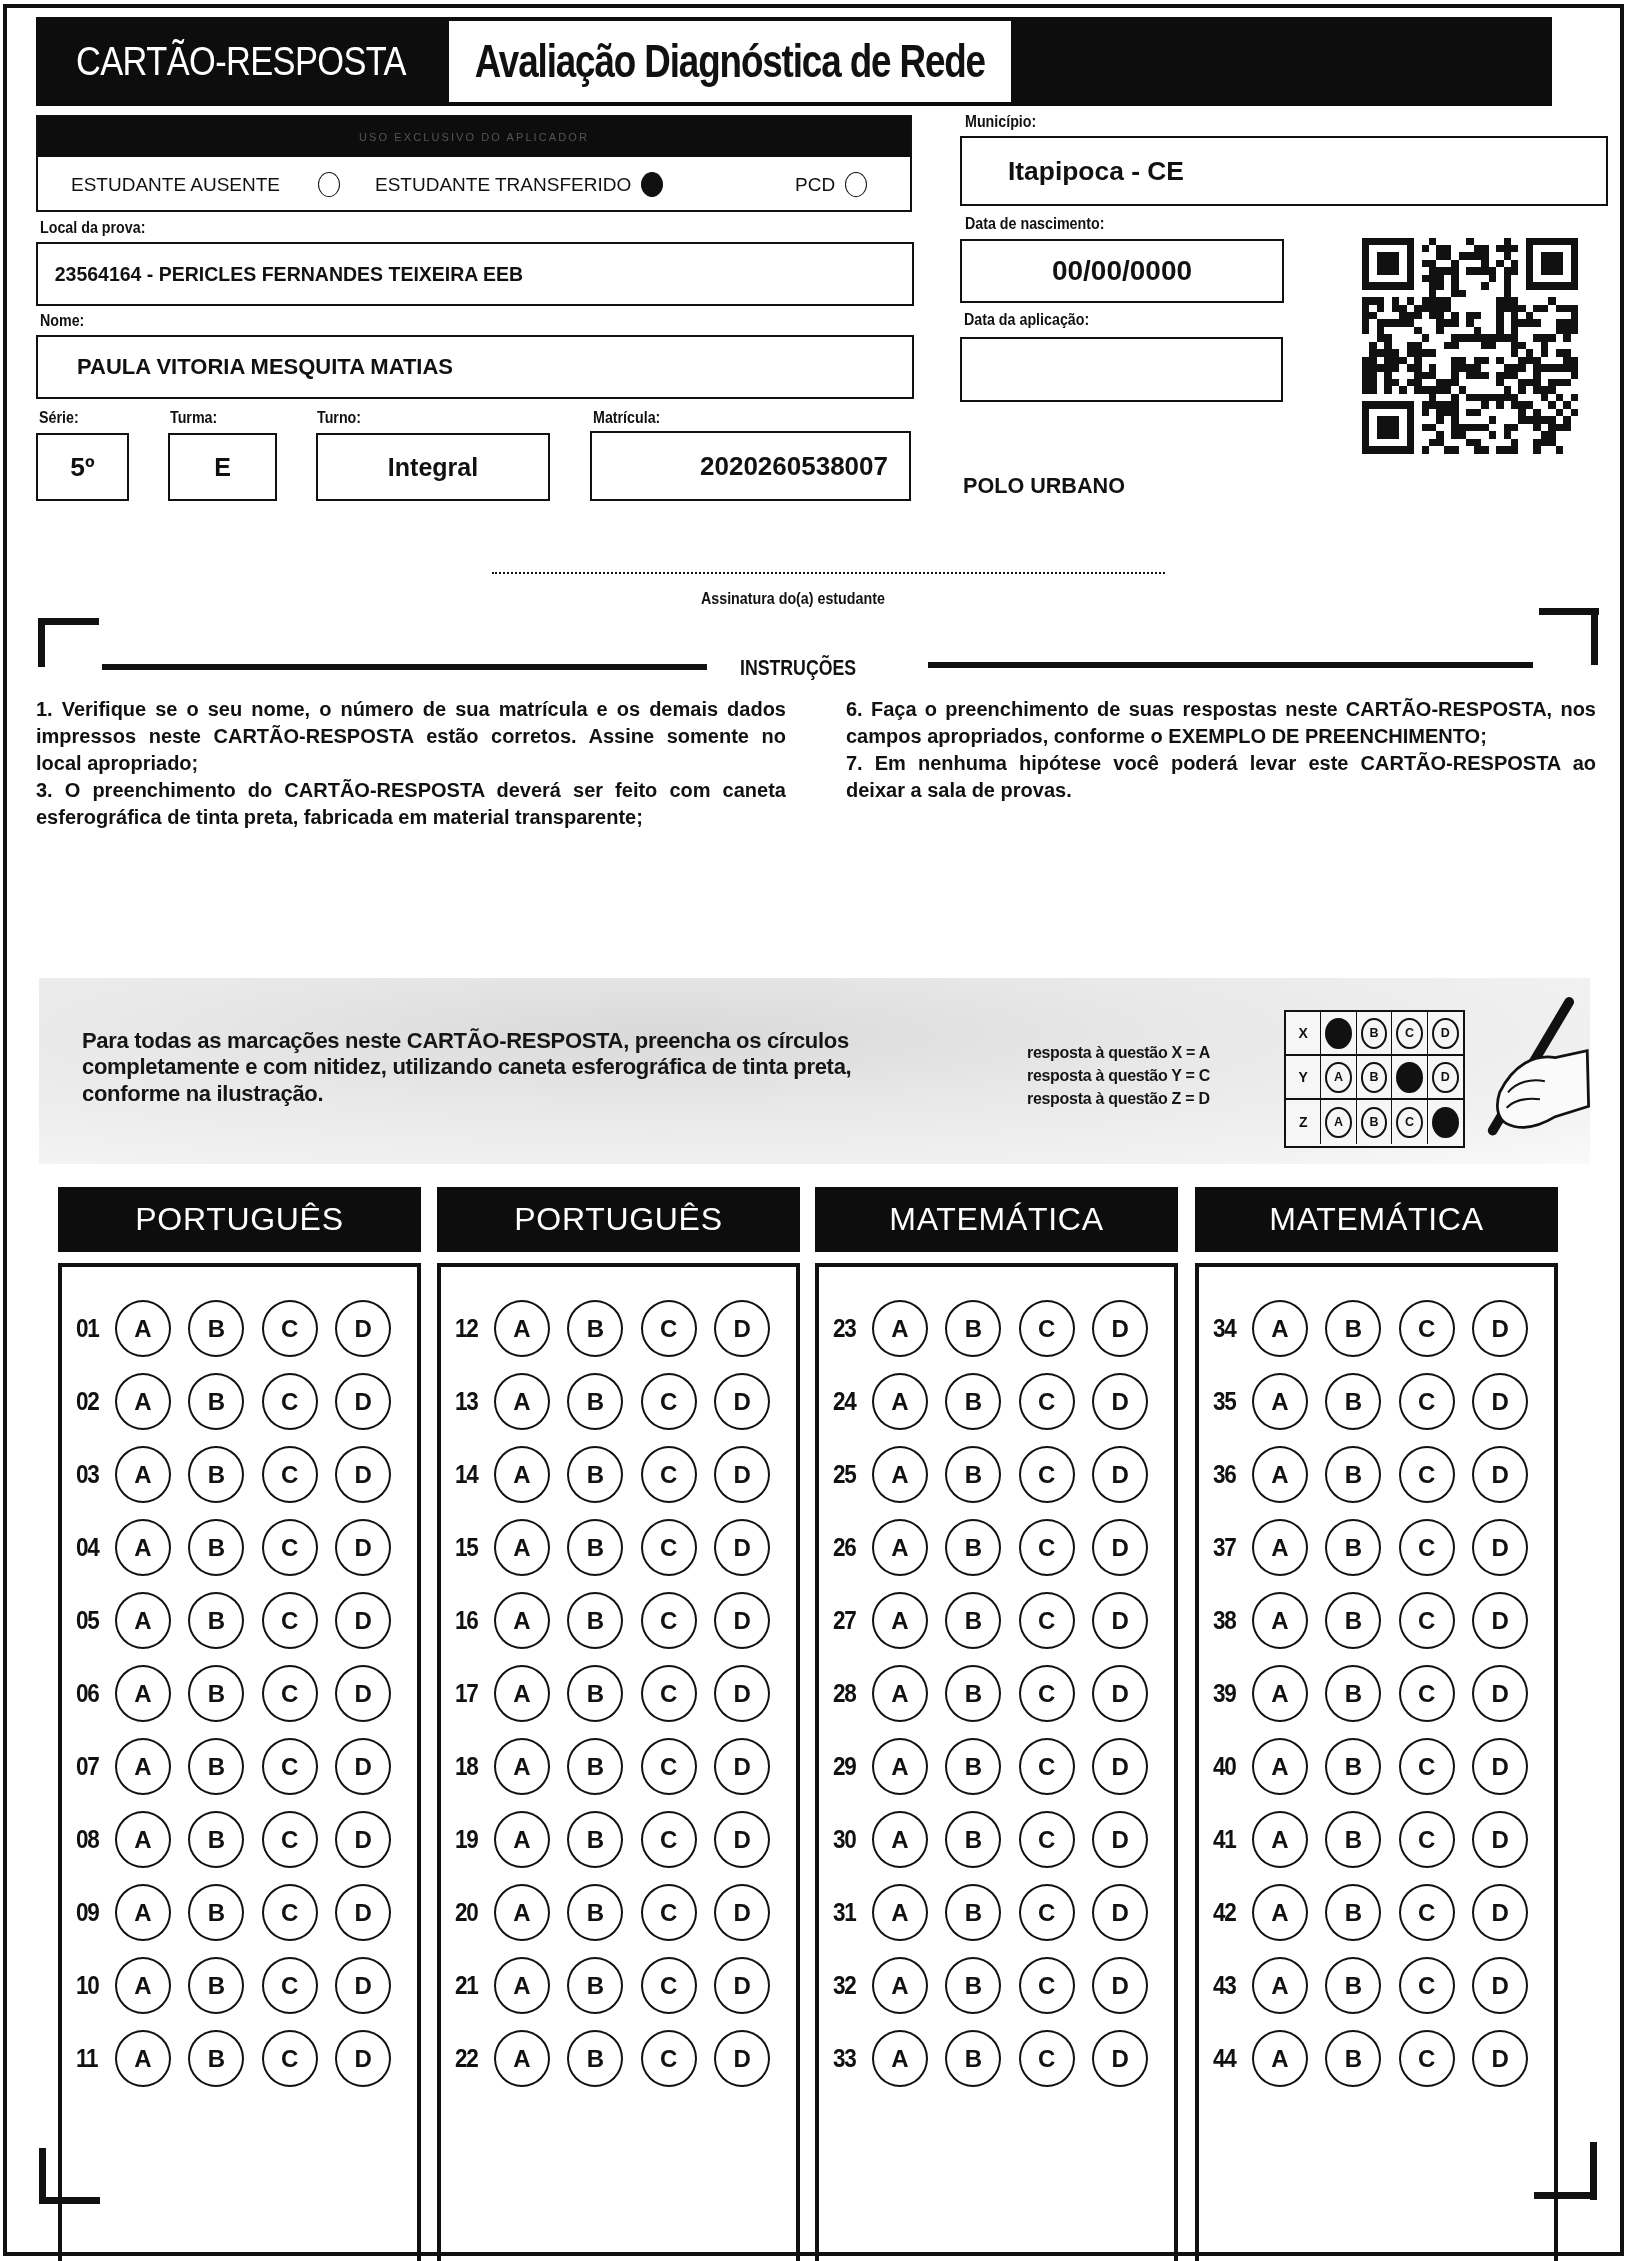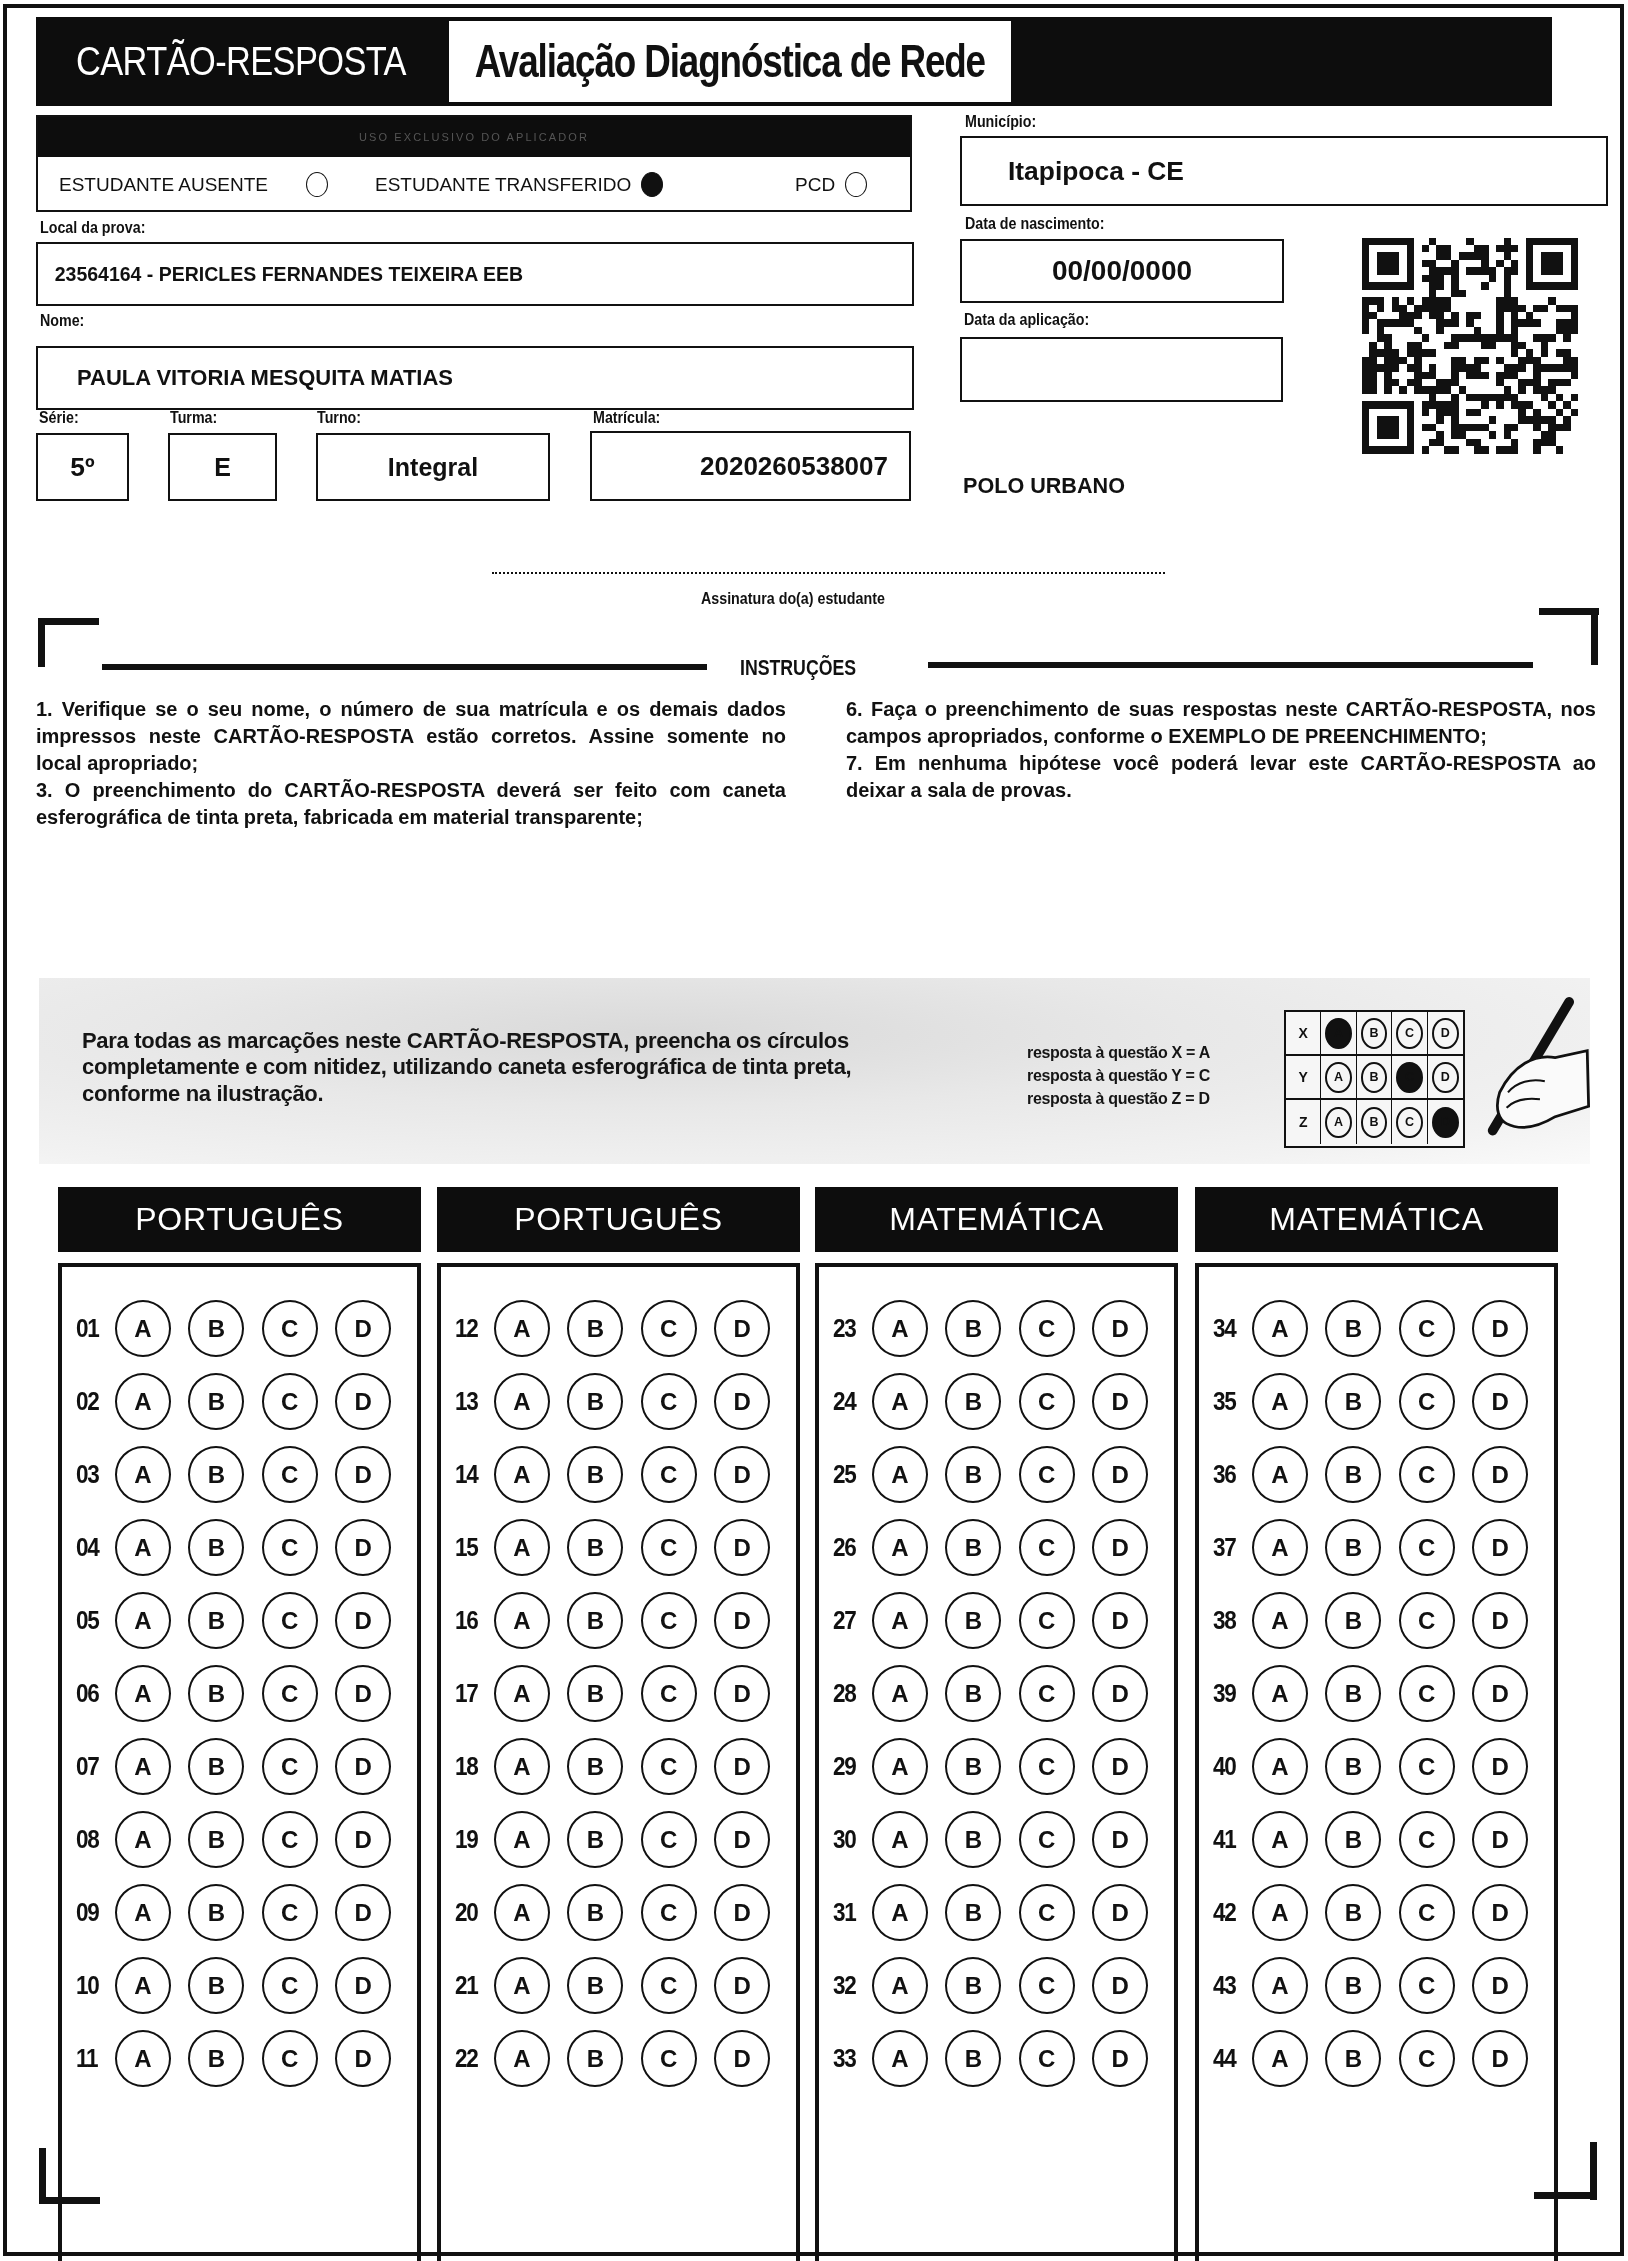--- a/index.html
+++ b/index.html
@@ -83,7 +83,7 @@
 <div class="app-box">
   <div class="app-head">USO EXCLUSIVO DO APLICADOR</div>
   <div class="app-body">
-    <div class="app-opt" style="left:21px;gap:28px;">
+    <div class="app-opt" style="left:33px;gap:28px;">
       <span>ESTUDANTE AUSENTE</span>
       <span class="bubble"></span>
     </div>

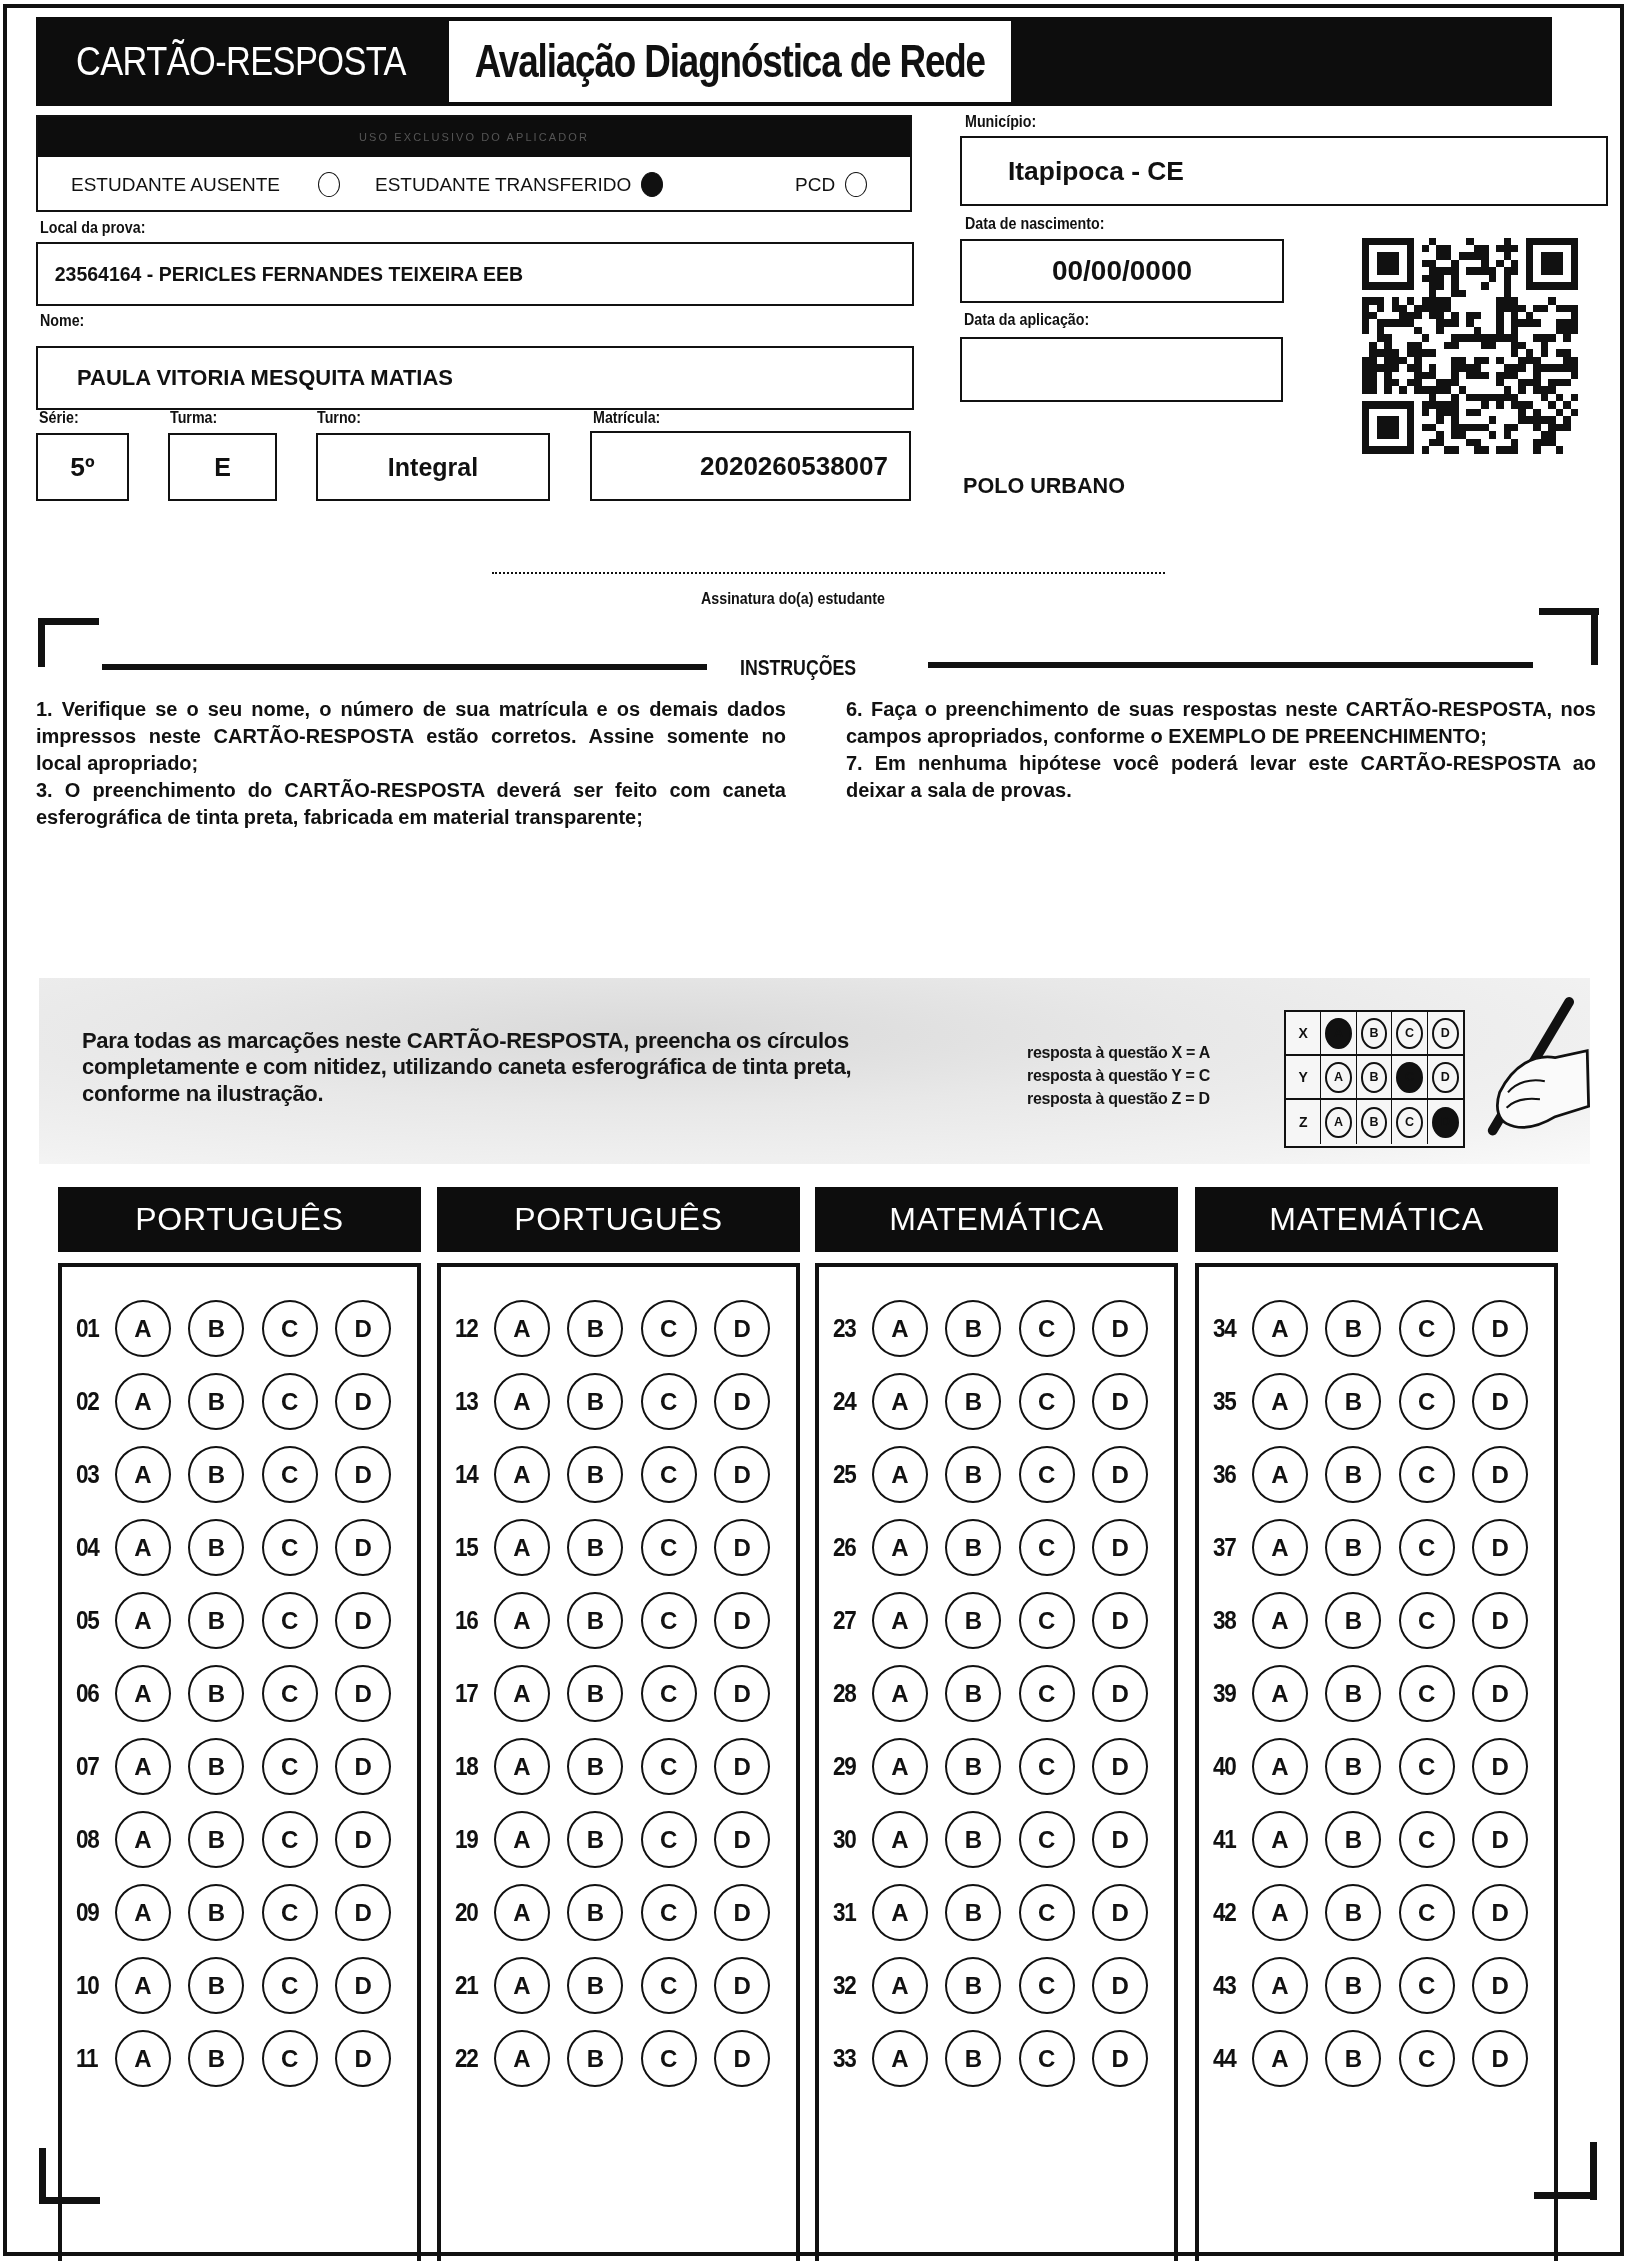--- a/index.html
+++ b/index.html
@@ -102,7 +102,7 @@
 <div class="box txt" style="left:36px; top:242px; width:878px; height:64px; font-size:19.5px;">23564164 - PERICLES FERNANDES TEIXEIRA EEB</div>
 
 <div class="lbl" style="left:40px; top:310px;">Nome:</div>
-<div class="box txt" style="left:36px; top:335px; width:878px; height:64px; font-size:22px; padding-left:39px;margin-top:11px;">PAULA VITORIA MESQUITA MATIAS</div>
+<div class="box txt" style="left:36px; top:335px; width:878px; height:64px; font-size:22px; padding-left:39px;">PAULA VITORIA MESQUITA MATIAS</div>
 
 <div class="lbl" style="left:39px; top:407px;">Série:</div>
 <div class="box" style="left:36px; top:433px; width:93px; height:68px; justify-content:center; font-size:26.4px;">5º</div>

